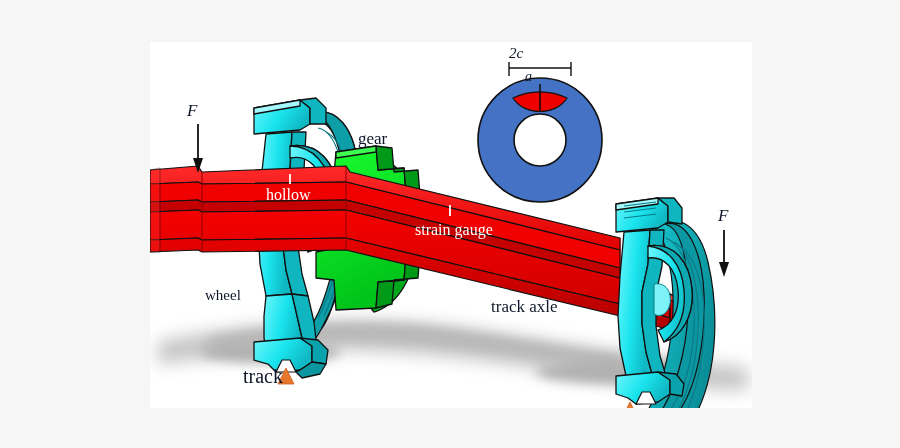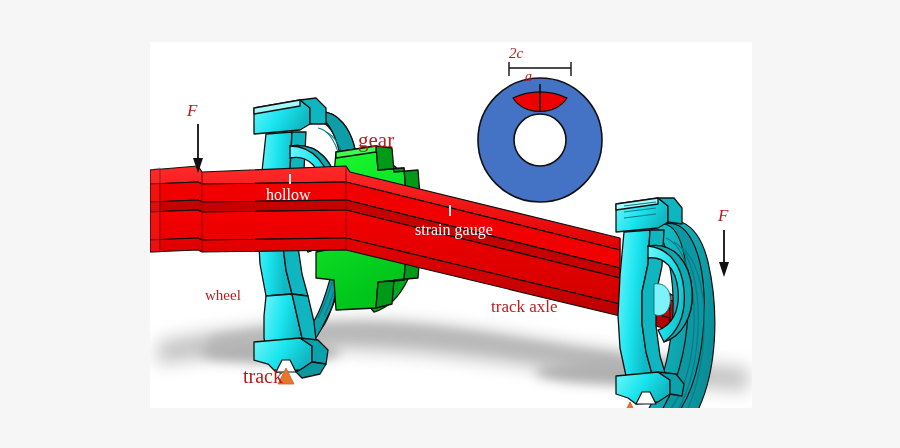--- a/index.html
+++ b/index.html
@@ -15,7 +15,7 @@
   }
   .fig{position:absolute;left:0;top:0;width:602px;height:366px;}
   .lbl{
-    position:absolute;white-space:nowrap;color:#b91c1c;
+    position:absolute;white-space:nowrap;color:#0f172a;
     font-family:"Liberation Serif", serif;
     line-height:1;
   }

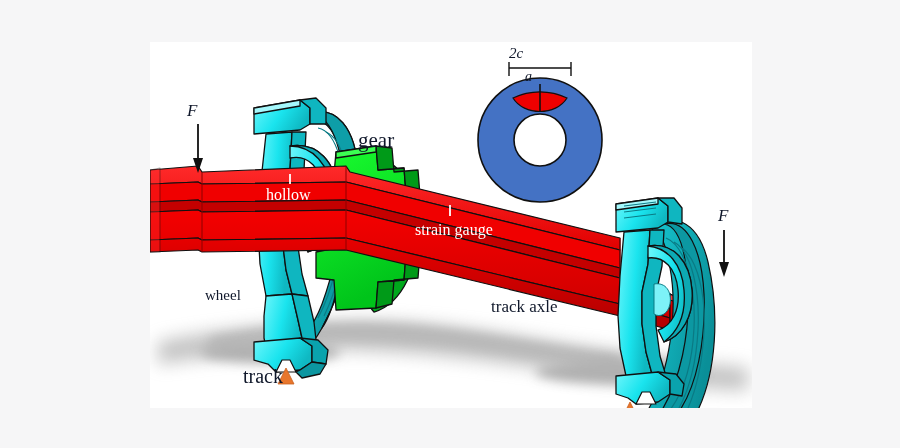--- a/index.html
+++ b/index.html
@@ -21,7 +21,7 @@
   }
   .lbl-white{color:#ffffff;}
   .lbl-it{font-style:italic;}
-  #lbl-gear{left:208px;top:88px;font-size:21px;}
+  #lbl-gear{left:208px;top:88px;font-size:17px;}
   #lbl-wheel{left:55px;top:246px;font-size:15px;}
   #lbl-track{left:93px;top:324px;font-size:20px;}
   #lbl-hollow-axle{left:341px;top:256px;font-size:17px;}

